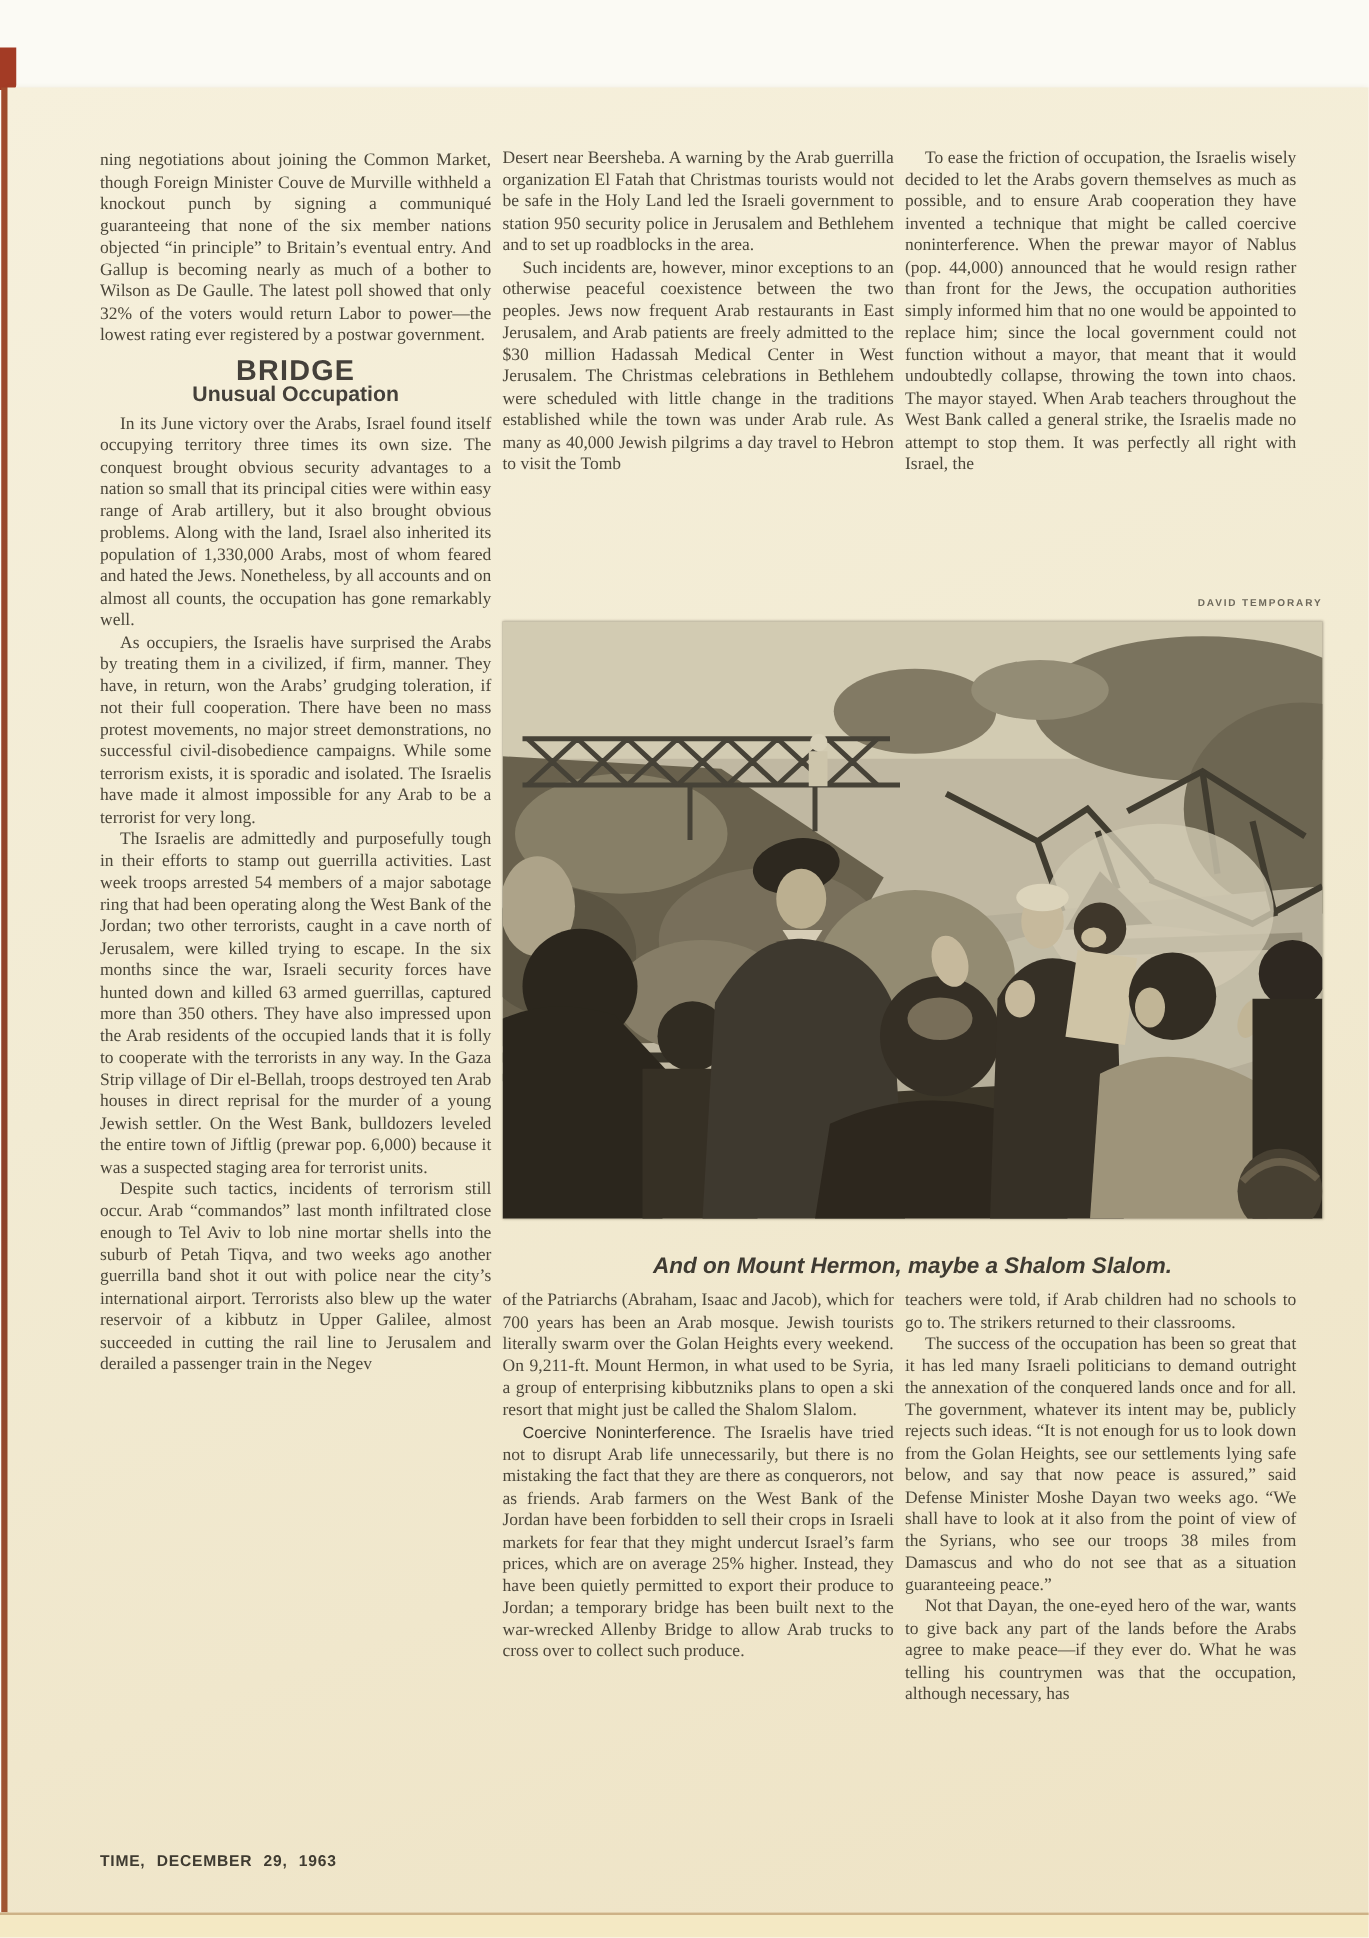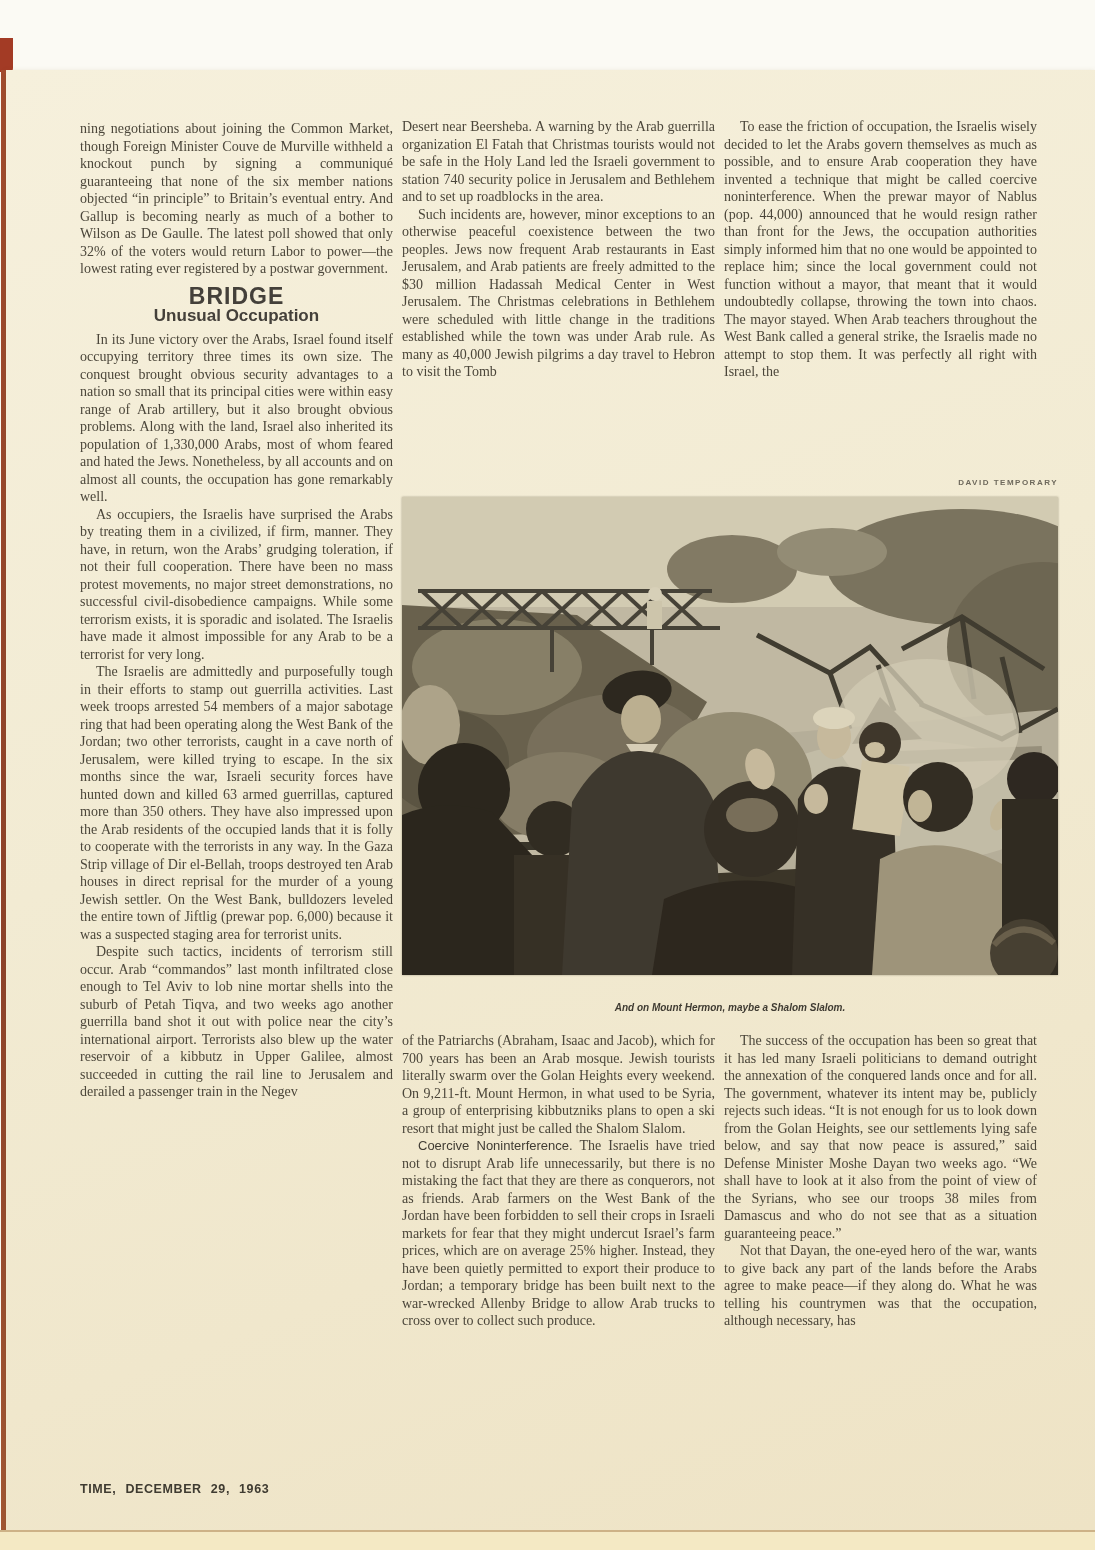--- a/index.html
+++ b/index.html
@@ -74,7 +74,7 @@
     </div>
 
     <div class="col col2-top">
-      <p>Desert near Beersheba. A warning by the Arab guerrilla organization El Fatah that Christmas tourists would not be safe in the Holy Land led the Israeli government to station 740 security police in Jerusalem and Bethlehem and to set up roadblocks in the area.</p>
+      <p>Desert near Beersheba. A warning by the Arab guerrilla organization El Fatah that Christmas tourists would not be safe in the Holy Land led the Israeli government to station 950 security police in Jerusalem and Bethlehem and to set up roadblocks in the area.</p>
       <p class="indent">Such incidents are, however, minor exceptions to an otherwise peaceful coexistence between the two peoples. Jews now frequent Arab restaurants in East Jerusalem, and Arab patients are freely admitted to the $30 million Hadassah Medical Center in West Jerusalem. The Christmas celebrations in Bethlehem were scheduled with little change in the traditions established while the town was under Arab rule. As many as 40,000 Jewish pilgrims a day travel to Hebron to visit the Tomb</p>
     </div>
 

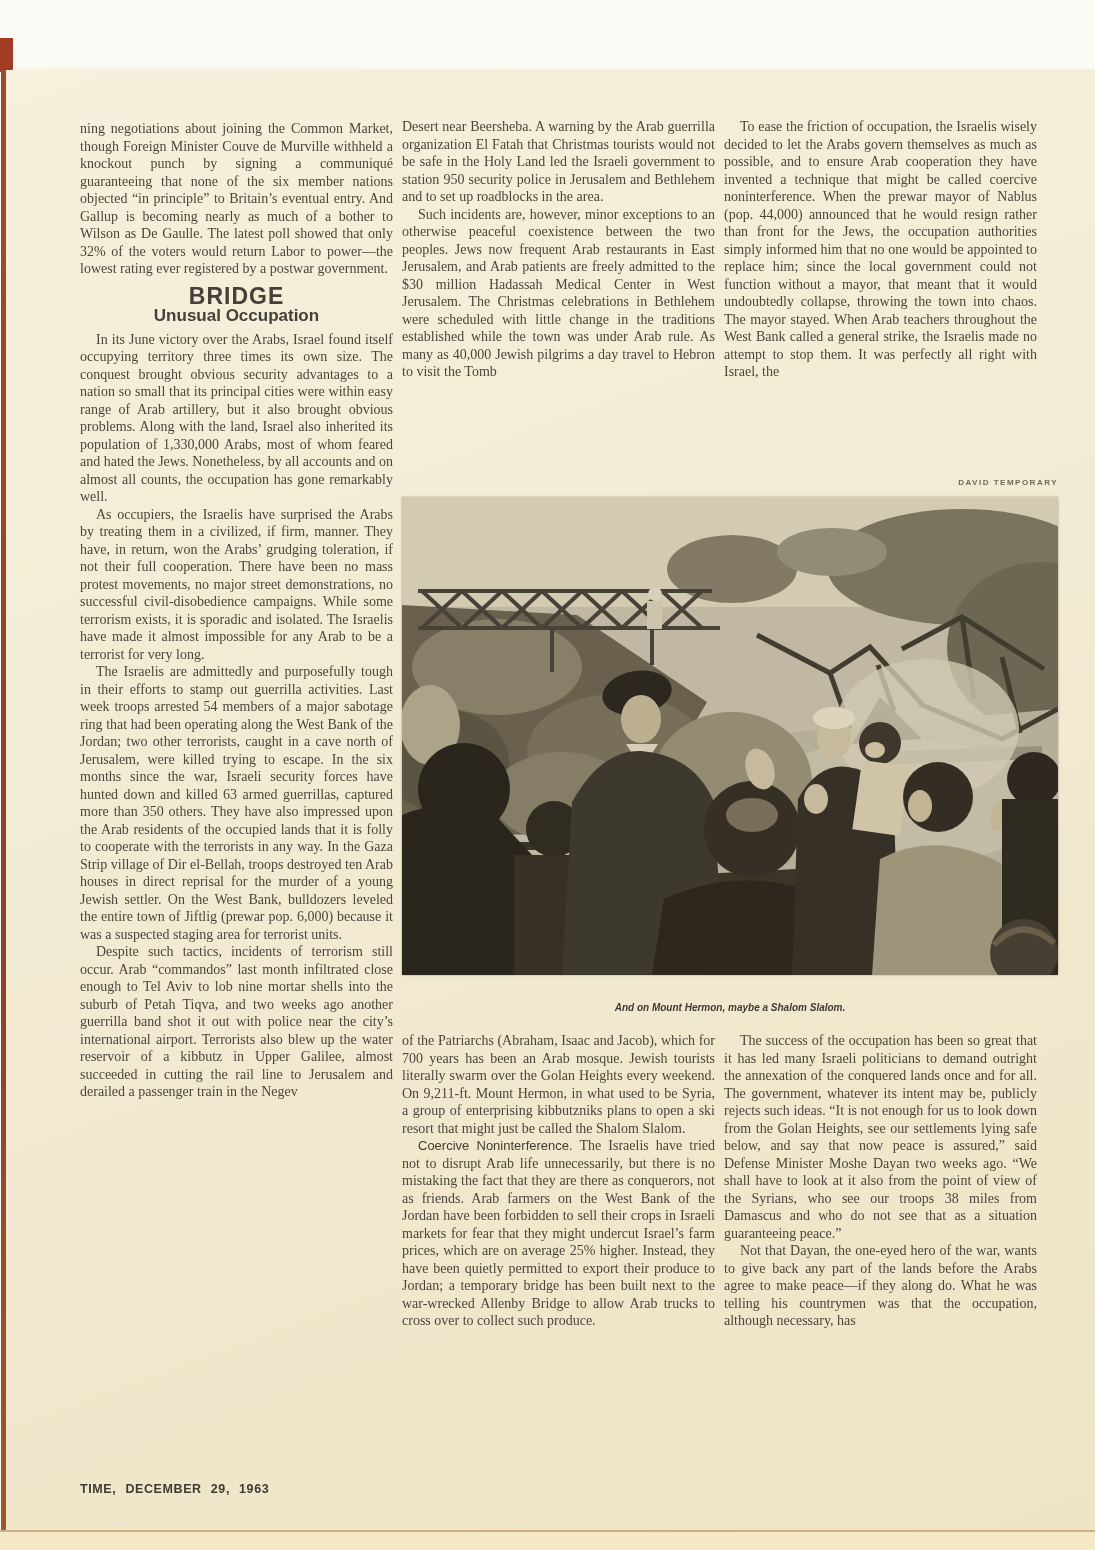--- a/index.html
+++ b/index.html
@@ -45,7 +45,7 @@
        font-family:"Liberation Sans",sans-serif;font-size:11.5px;font-weight:600;
        letter-spacing:.4px;color:#3f3b32;}
   .caption2{position:absolute;left:396px;top:932px;width:656px;text-align:center;
-       font-family:"Liberation Sans",sans-serif;font-size:10px;font-style:italic;
+       font-family:"Liberation Sans",sans-serif;font-size:18px;font-style:italic;
        font-weight:600;color:#3f3b32;}
 
   

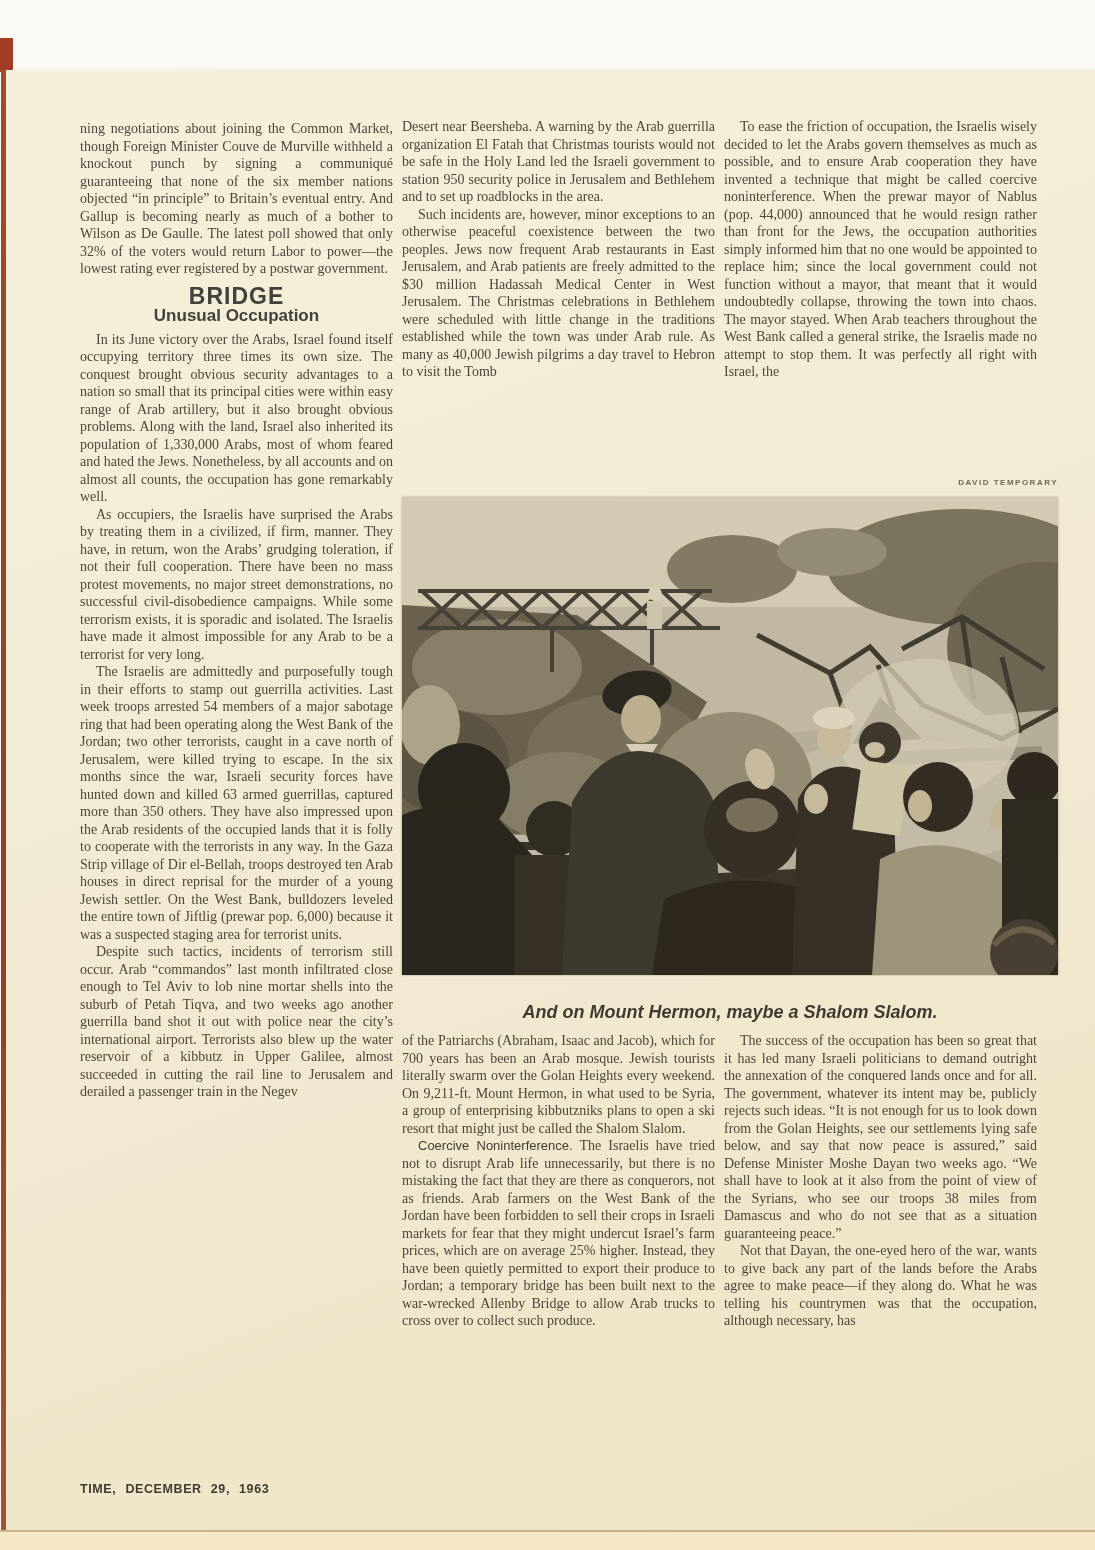--- a/index.html
+++ b/index.html
@@ -187,6 +187,7 @@
     </div>
 
     <div class="col col3-bottom">
+      <p>teachers were told, if Arab children had no schools to go to. The strikers returned to their classrooms.</p>
       <p class="indent">The success of the occupation has been so great that it has led many Israeli politicians to demand outright the annexation of the conquered lands once and for all. The government, whatever its intent may be, publicly rejects such ideas. “It is not enough for us to look down from the Golan Heights, see our settlements lying safe below, and say that now peace is assured,” said Defense Minister Moshe Dayan two weeks ago. “We shall have to look at it also from the point of view of the Syrians, who see our troops 38 miles from Damascus and who do not see that as a situation guaranteeing peace.”</p>
       <p class="indent">Not that Dayan, the one-eyed hero of the war, wants to give back any part of the lands before the Arabs agree to make peace—if they along do. What he was telling his countrymen was that the occupation, although necessary, has</p>
     </div>

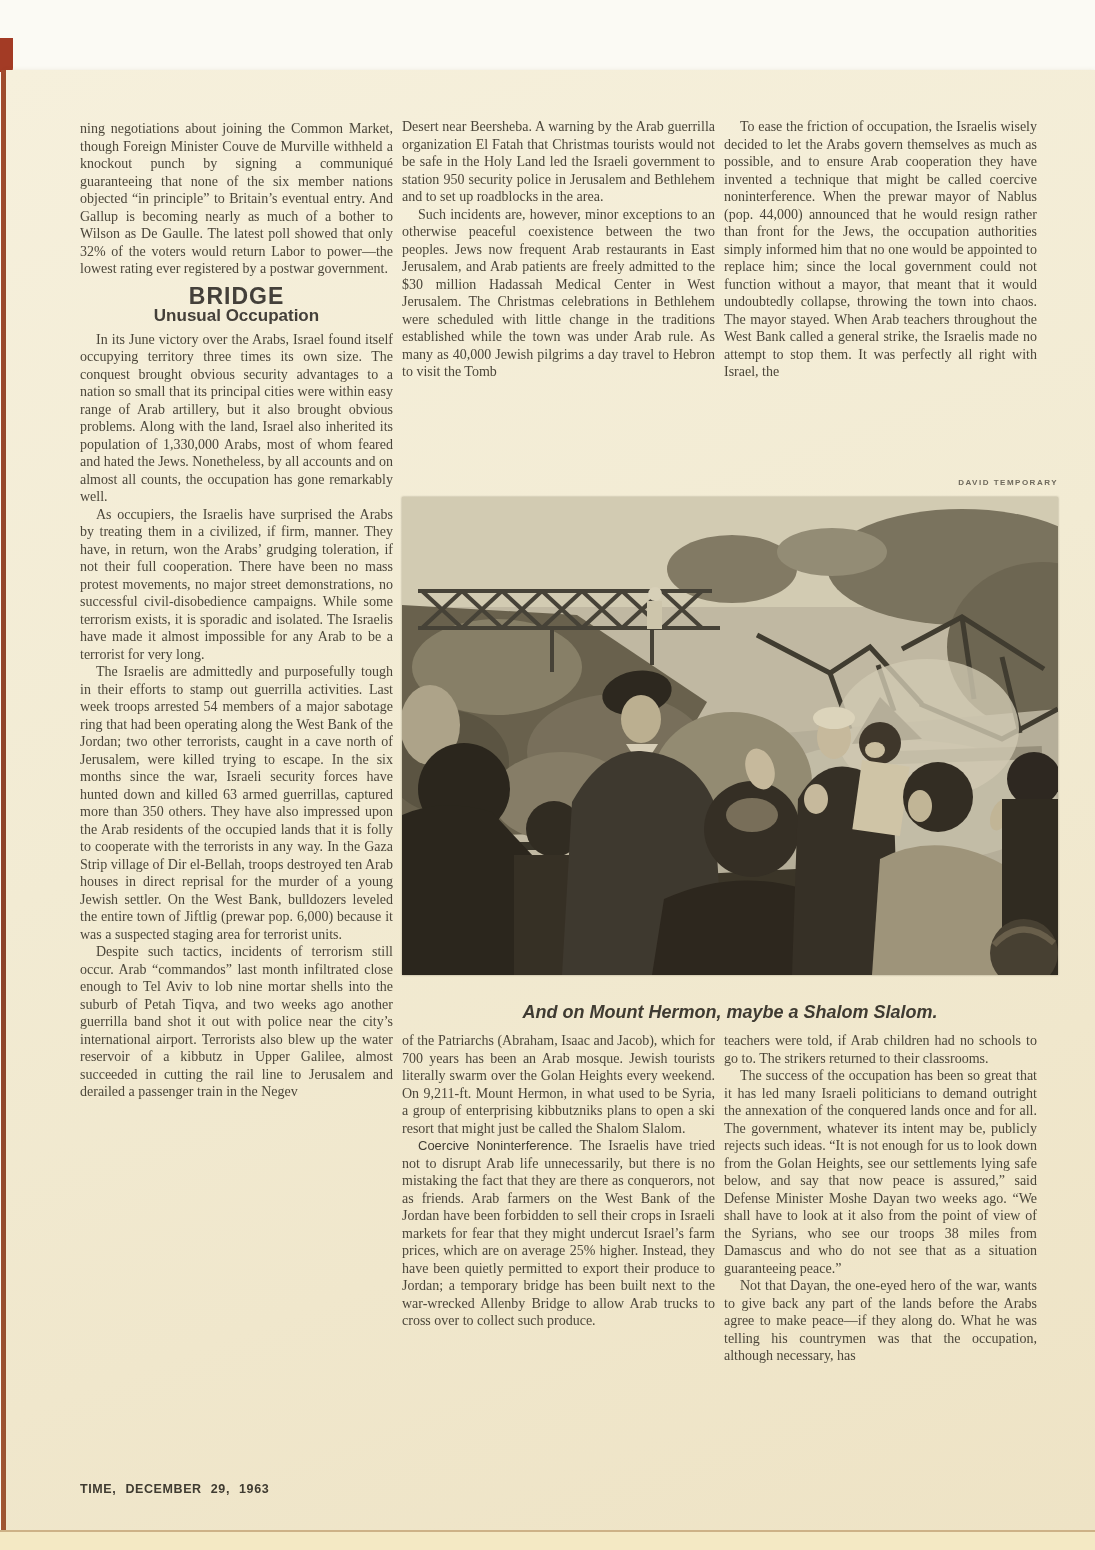--- a/index.html
+++ b/index.html
@@ -189,7 +189,7 @@
     <div class="col col3-bottom">
       <p>teachers were told, if Arab children had no schools to go to. The strikers returned to their classrooms.</p>
       <p class="indent">The success of the occupation has been so great that it has led many Israeli politicians to demand outright the annexation of the conquered lands once and for all. The government, whatever its intent may be, publicly rejects such ideas. “It is not enough for us to look down from the Golan Heights, see our settlements lying safe below, and say that now peace is assured,” said Defense Minister Moshe Dayan two weeks ago. “We shall have to look at it also from the point of view of the Syrians, who see our troops 38 miles from Damascus and who do not see that as a situation guaranteeing peace.”</p>
-      <p class="indent">Not that Dayan, the one-eyed hero of the war, wants to give back any part of the lands before the Arabs agree to make peace—if they along do. What he was telling his countrymen was that the occupation, although necessary, has</p>
+      <p class="indent">Not that Dayan, the one-eyed hero of the war, wants to give back any part of the lands before the Arabs agree to make peace—if they ever do. What he was telling his countrymen was that the occupation, although necessary, has</p>
     </div>
 
     <div class="footer-left">TIME, DECEMBER 29, 1963</div>

